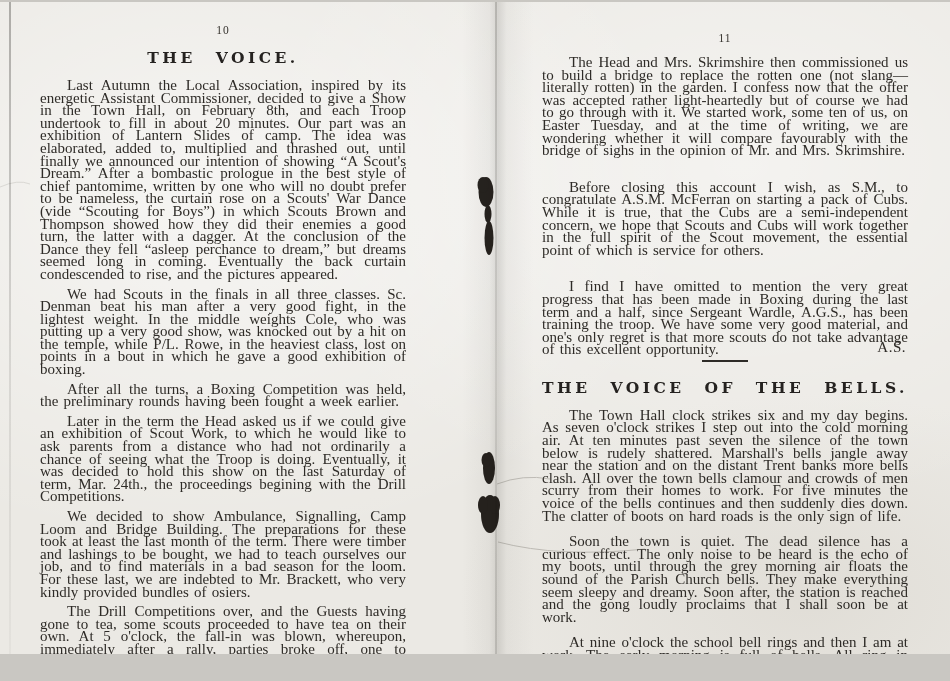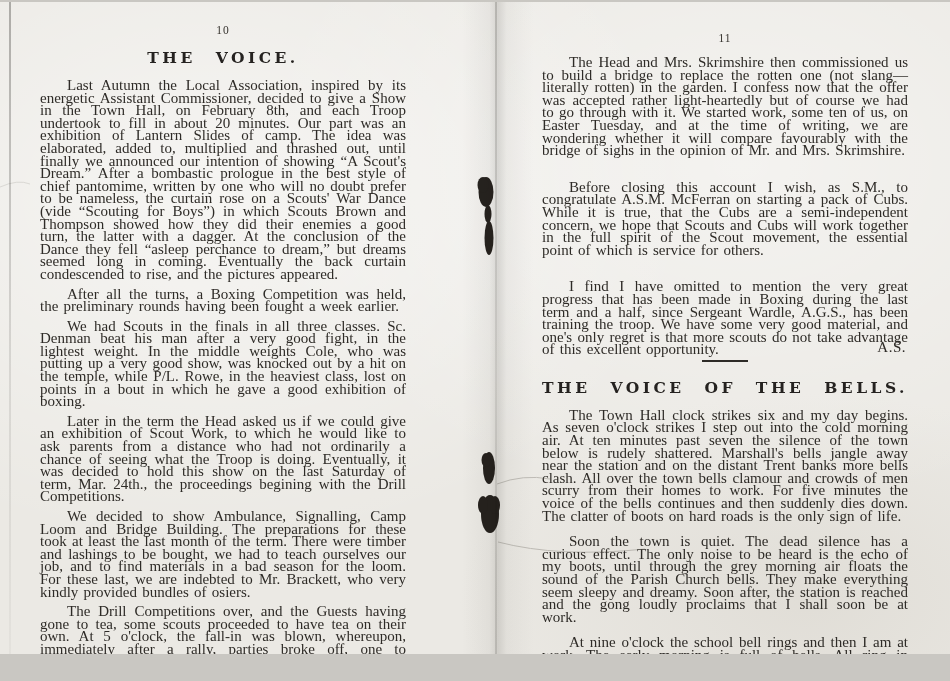--- a/index.html
+++ b/index.html
@@ -83,8 +83,8 @@
     <div class="pagenum">10</div>
     <h1 class="heading">THE VOICE.</h1>
     <p class="para">Last Autumn the Local Association, inspired by its energetic Assistant Commissioner, decided to give a Show in the Town Hall, on February 8th, and each Troop undertook to fill in about 20 minutes. Our part was an exhibition of Lantern Slides of camp. The idea was elaborated, added to, multiplied and thrashed out, until finally we announced our intention of showing “A Scout's Dream.” After a bombastic prologue in the best style of chief pantomime, written by one who will no doubt prefer to be nameless, the curtain rose on a Scouts' War Dance (vide “Scouting for Boys”) in which Scouts Brown and Thompson showed how they did their enemies a good turn, the latter with a dagger. At the conclusion of the Dance they fell “asleep perchance to dream,” but dreams seemed long in coming. Eventually the back curtain condescended to rise, and the pictures appeared.</p>
+    <p class="para">We had Scouts in the finals in all three classes. Sc. Denman beat his man after a very good fight, in the lightest weight. In the middle weights Cole, who was putting up a very good show, was knocked out by a hit on the temple, while P/L. Rowe, in the heaviest class, lost on points in a bout in which he gave a good exhibition of boxing.</p>
     <p class="para">After all the turns, a Boxing Competition was held, the preliminary rounds having been fought a week earlier.</p>
-    <p class="para">We had Scouts in the finals in all three classes. Sc. Denman beat his man after a very good fight, in the lightest weight. In the middle weights Cole, who was putting up a very good show, was knocked out by a hit on the temple, while P/L. Rowe, in the heaviest class, lost on points in a bout in which he gave a good exhibition of boxing.</p>
     <p class="para">Later in the term the Head asked us if we could give an exhibition of Scout Work, to which he would like to ask parents from a distance who had not ordinarily a chance of seeing what the Troop is doing. Eventually, it was decided to hold this show on the last Saturday of term, Mar. 24th., the proceedings begining with the Drill Competitions.</p>
     <p class="para">We decided to show Ambulance, Signalling, Camp Loom and Bridge Building. The preparations for these took at least the last month of the term. There were timber and lashings to be bought, we had to teach ourselves our job, and to find materials in a bad season for the loom. For these last, we are indebted to Mr. Brackett, who very kindly provided bundles of osiers.</p>
     <p class="para">The Drill Competitions over, and the Guests having gone to tea, some scouts proceeded to have tea on their own. At 5 o'clock, the fall-in was blown, whereupon, immediately after a rally, parties broke off, one to signalling, the other to first aid. Some distressing accident had occurred with which P/Ls. Rowe and Flamwell dealt, while the signallers got their messages through. Again we rallied, and then doubled off to erecting trestles and weaving screens. A really useful skeleton bridge was thrown across the Feeder in about 20 minutes, in spite of the pressure of the crowd who seemed greatly interested. The whole show only lasted an hour.</p>

